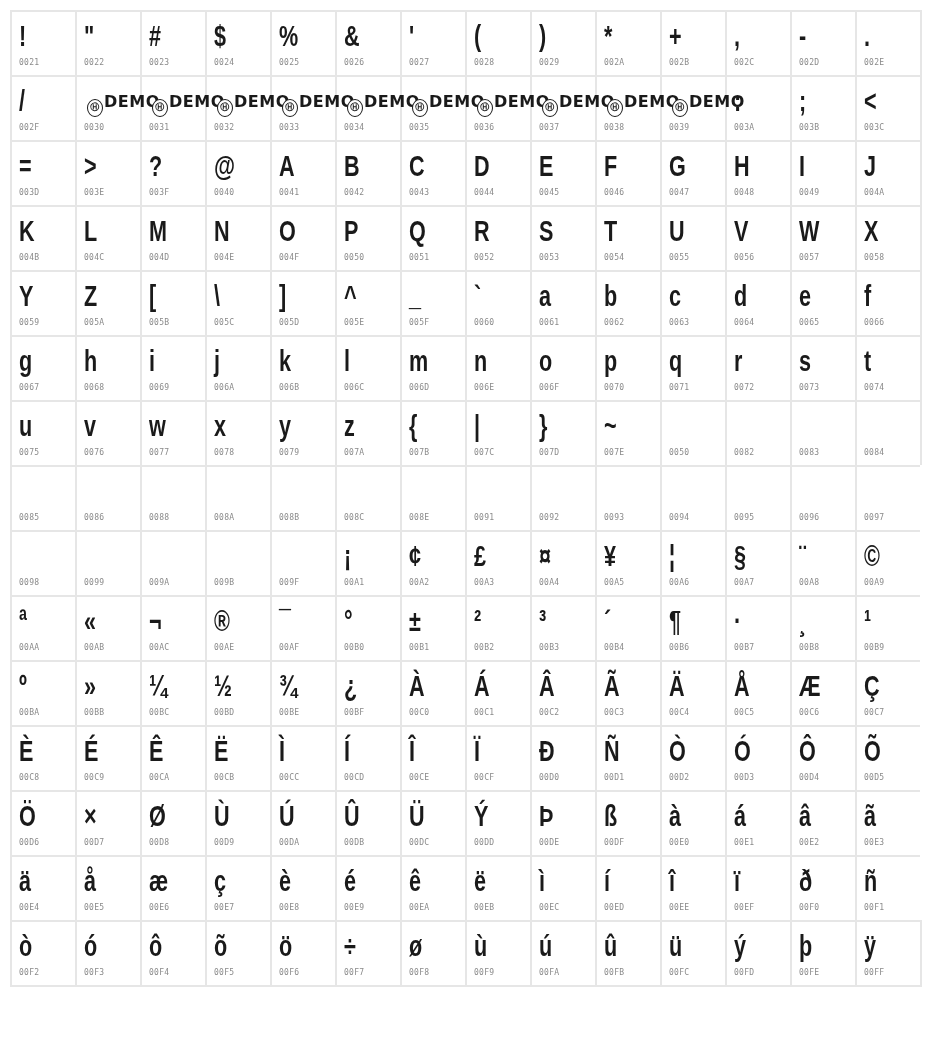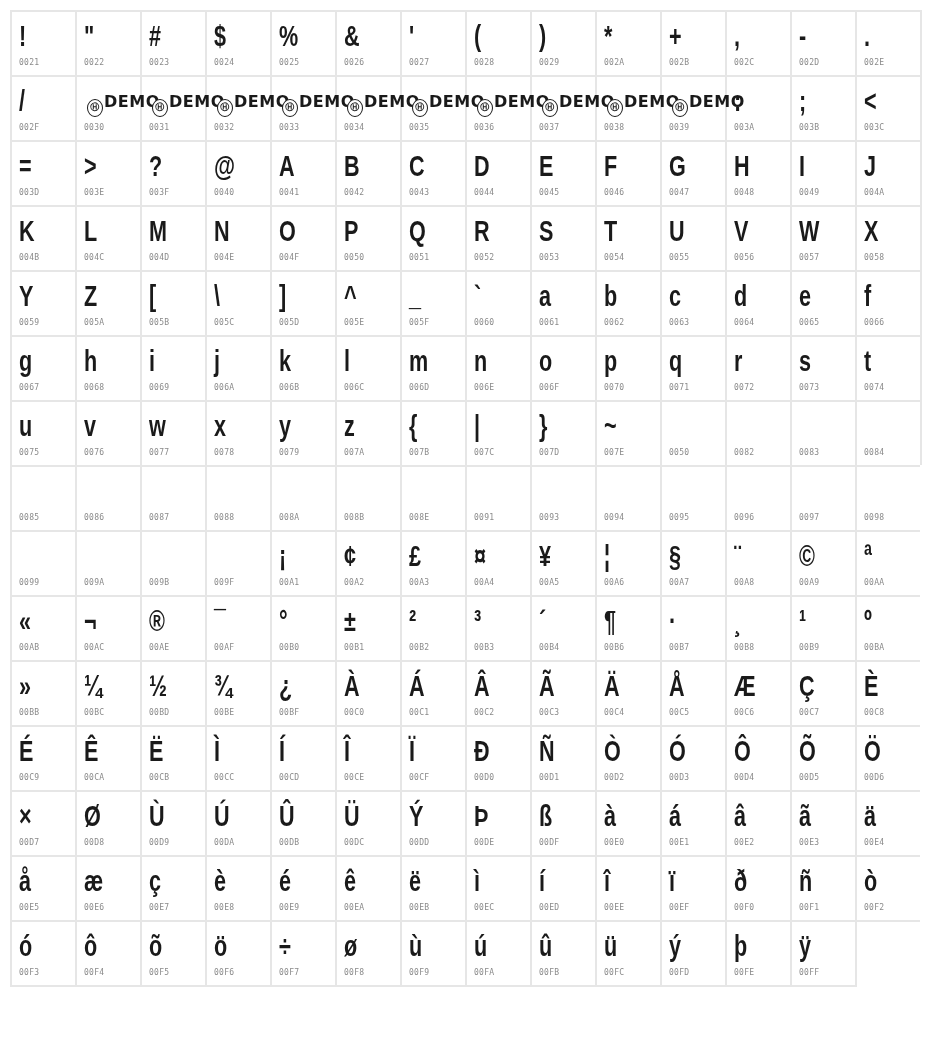--- a/index.html
+++ b/index.html
@@ -464,10 +464,6 @@
     </div>
     <div class="cell">
       <div class="glyph"></div>
-      <div class="code">0087</div>
-    </div>
-    <div class="cell">
-      <div class="glyph"></div>
       <div class="code">0088</div>
     </div>
     <div class="cell">

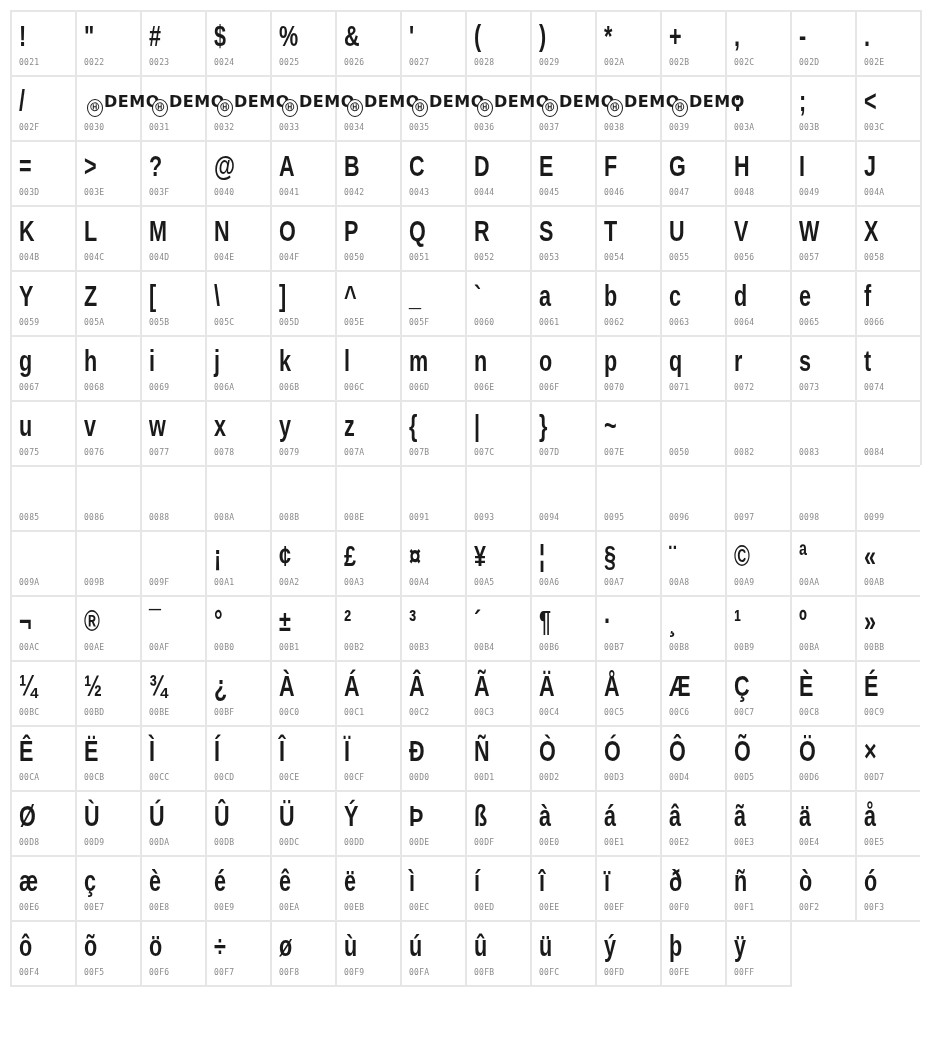--- a/index.html
+++ b/index.html
@@ -476,6 +476,10 @@
     </div>
     <div class="cell">
       <div class="glyph"></div>
+      <div class="code">008C</div>
+    </div>
+    <div class="cell">
+      <div class="glyph"></div>
       <div class="code">008E</div>
     </div>
     <div class="cell">

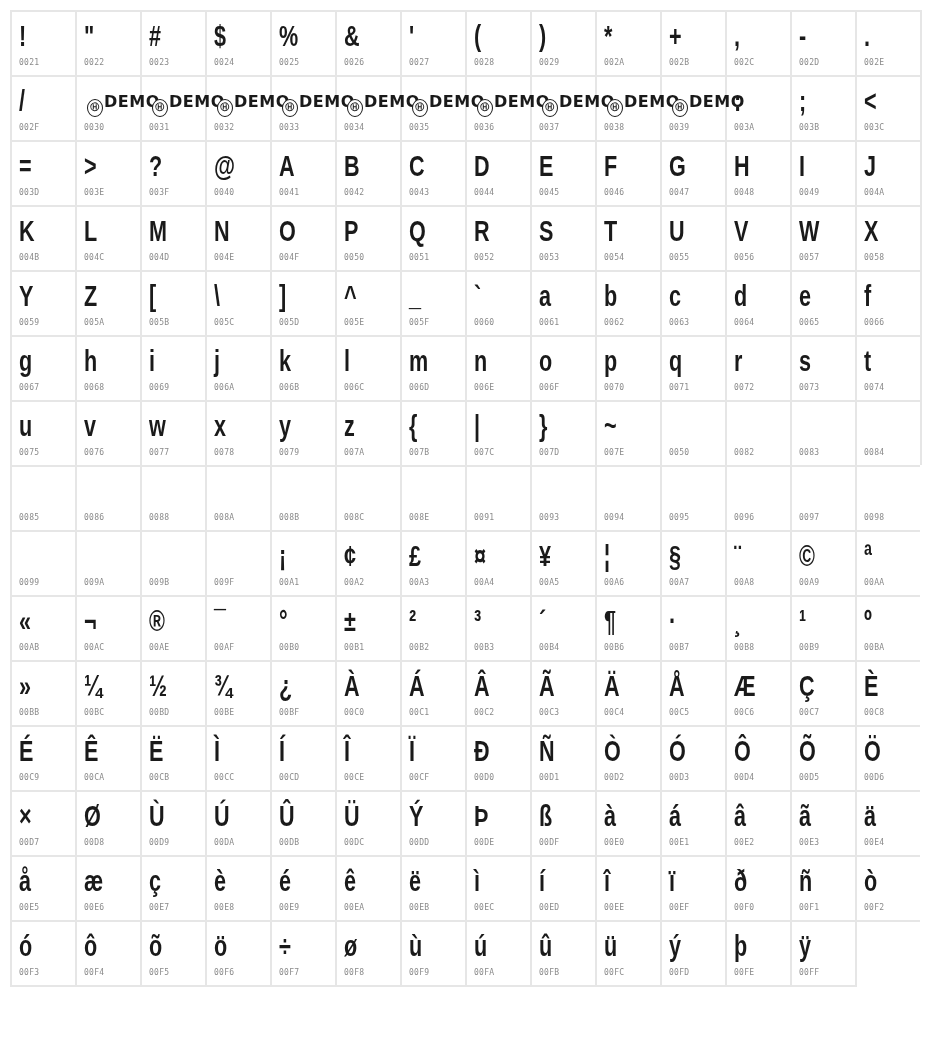--- a/index.html
+++ b/index.html
@@ -488,6 +488,10 @@
     </div>
     <div class="cell">
       <div class="glyph"></div>
+      <div class="code">0092</div>
+    </div>
+    <div class="cell">
+      <div class="glyph"></div>
       <div class="code">0093</div>
     </div>
     <div class="cell">

